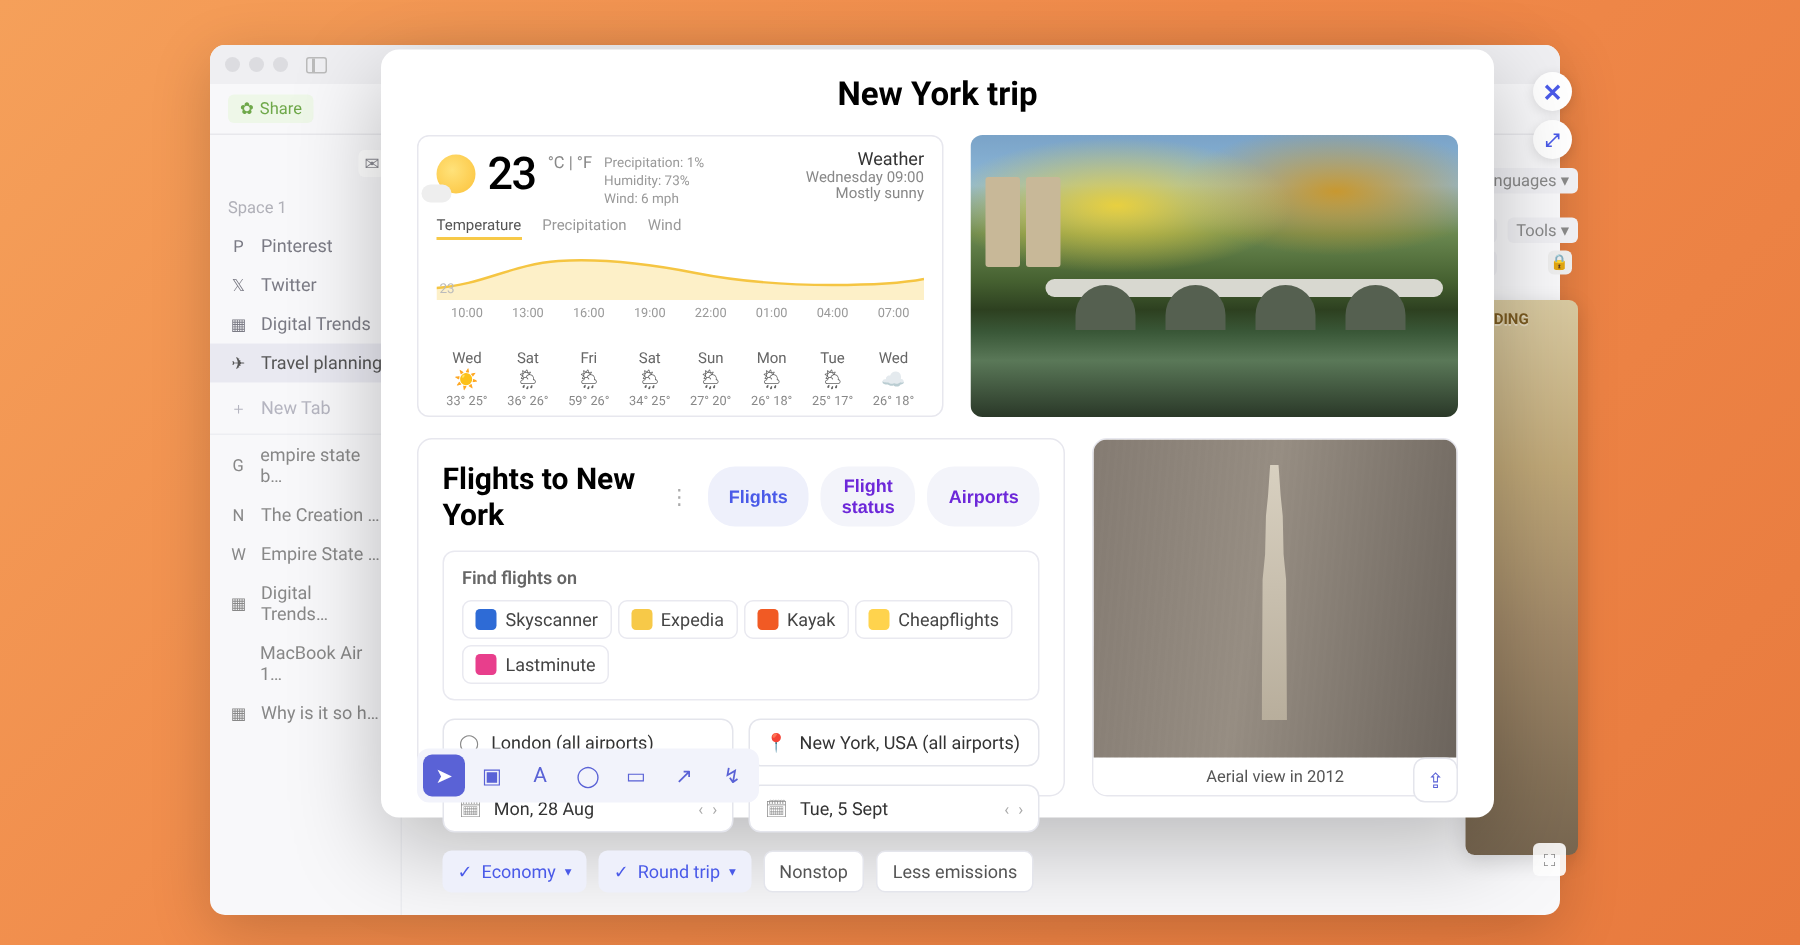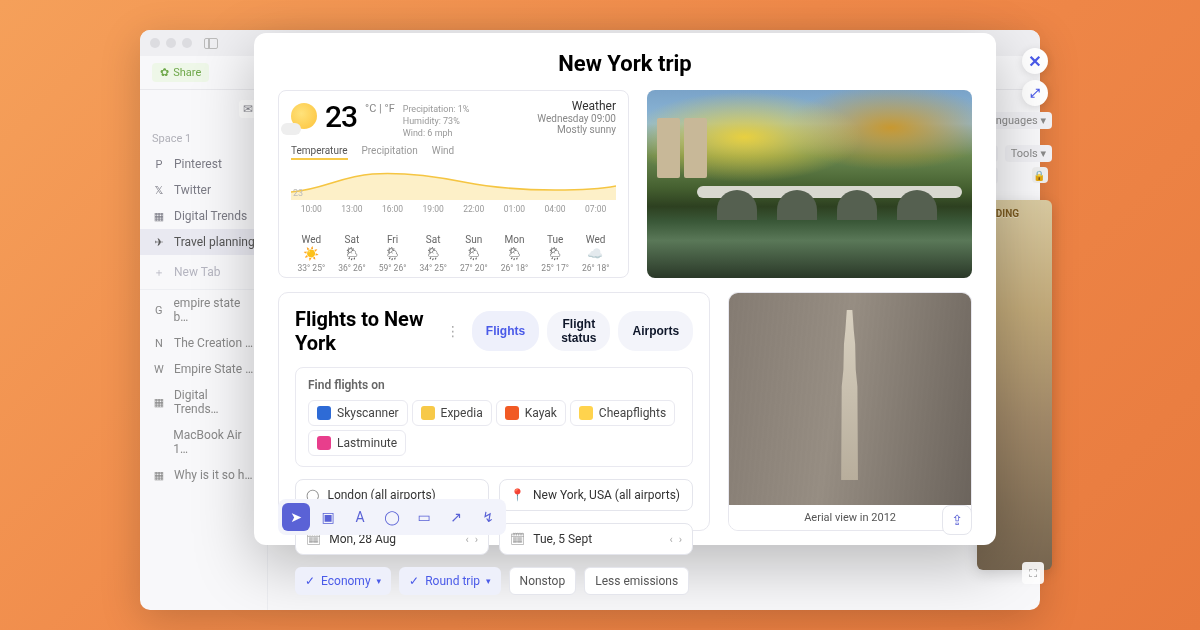--- a/index.html
+++ b/index.html
@@ -139,7 +139,7 @@
   .pill {
     padding:6px 14px; border-radius:18px; font-size:12px; background:#eef0fb; color:#4a5ae8; border:none;font-weight:bold;
   }
-  .pill.ghost { background:#f3f4fa; color:#0f172a;}
+  .pill.ghost { background:#f3f4fa; color:#6d28d9;}
 
   .find-box { border:1px solid #e9e9f0; border-radius:8px; padding:10px 12px;}
   .find-box .lbl { font-size:12px; color:#666; font-weight:600;}

